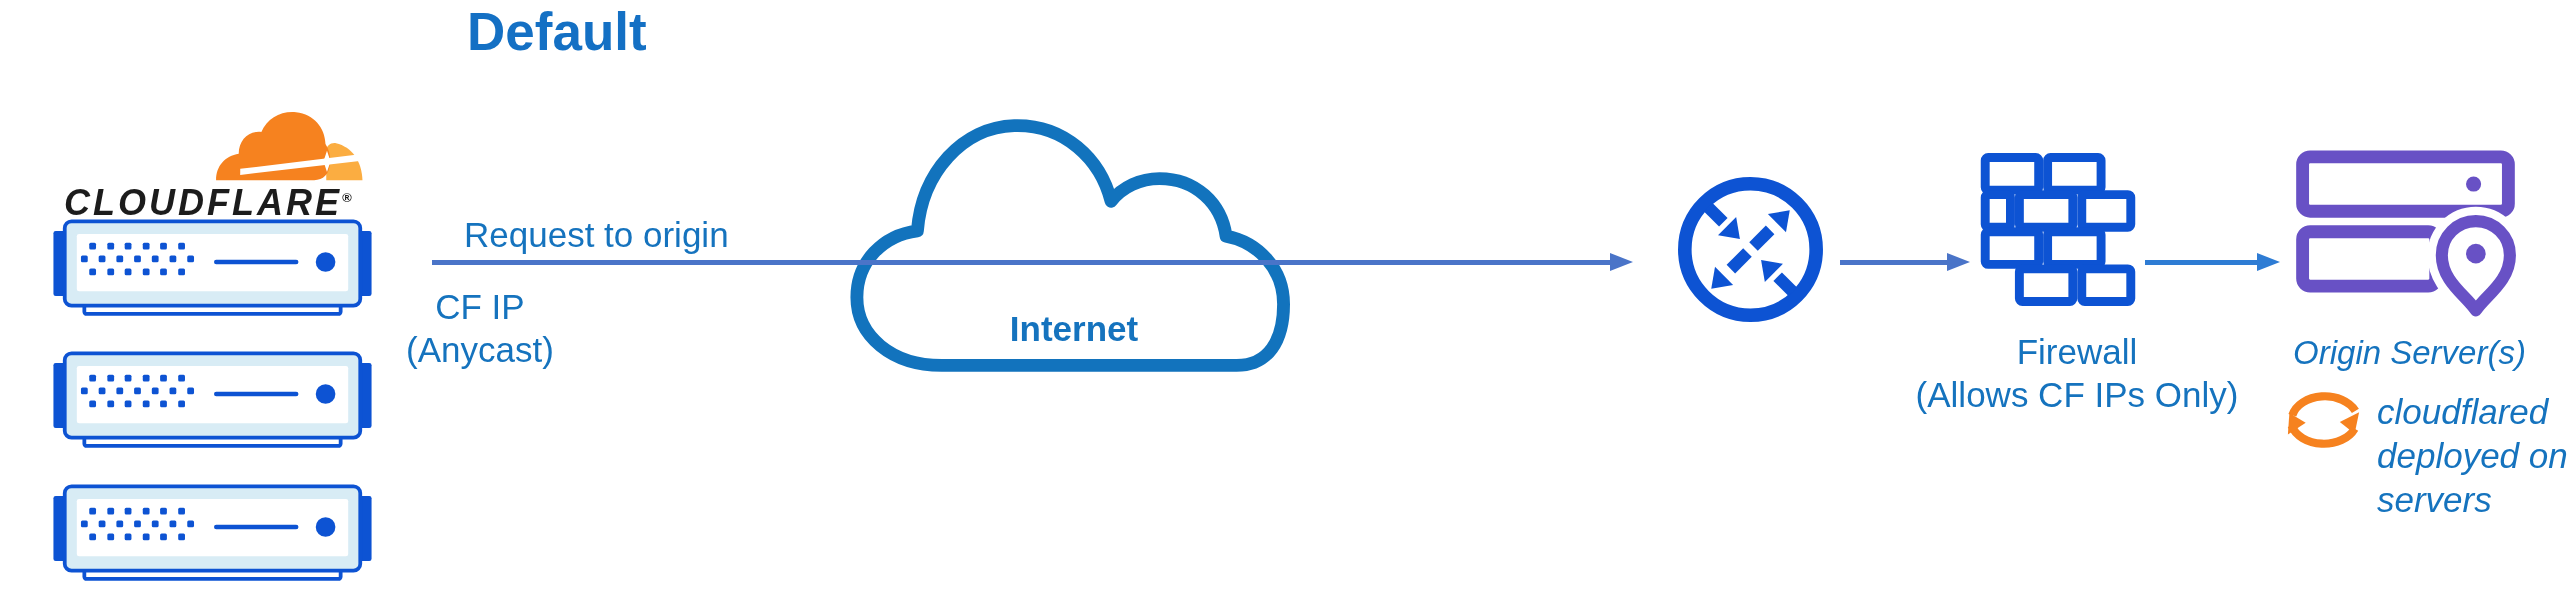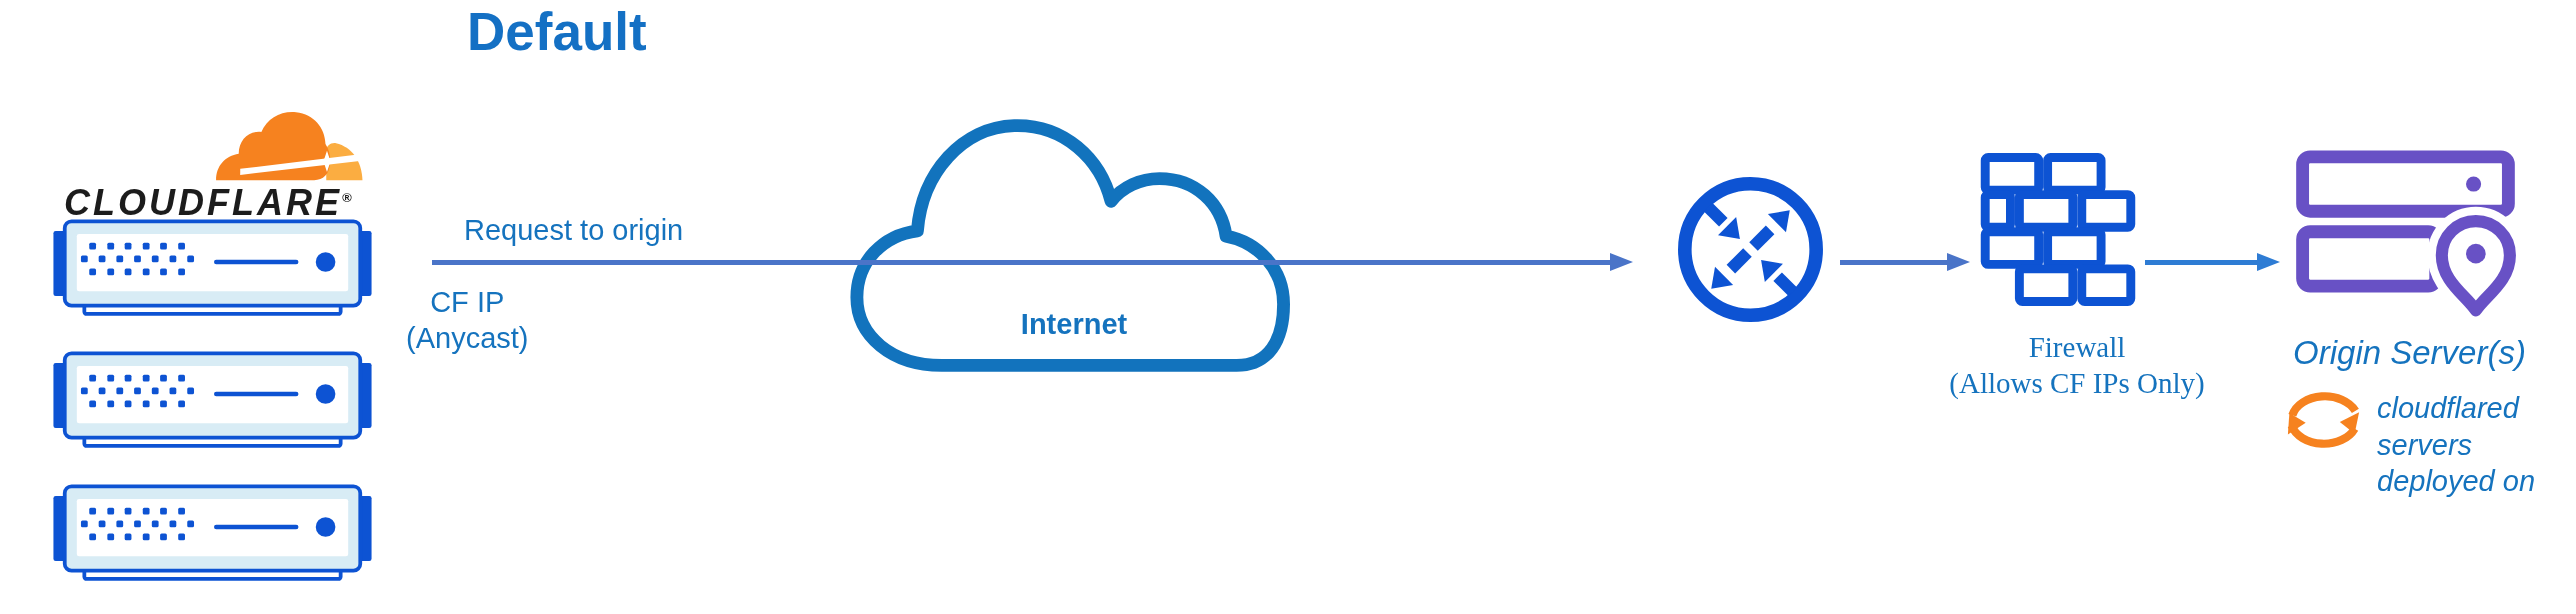--- a/index.html
+++ b/index.html
@@ -36,7 +36,7 @@
   .server:nth-child(2){top:132px;}
   .server:nth-child(3){top:265px;}
 
-  .lbl{color:var(--label-blue);font-size:29px;line-height:1.24;white-space:nowrap;}
+  .lbl{color:var(--label-blue);font-size:35px;line-height:1.24;white-space:nowrap;}
   .lbl-center{text-align:center;}
 
   .request-label{left:442px;top:213px;}

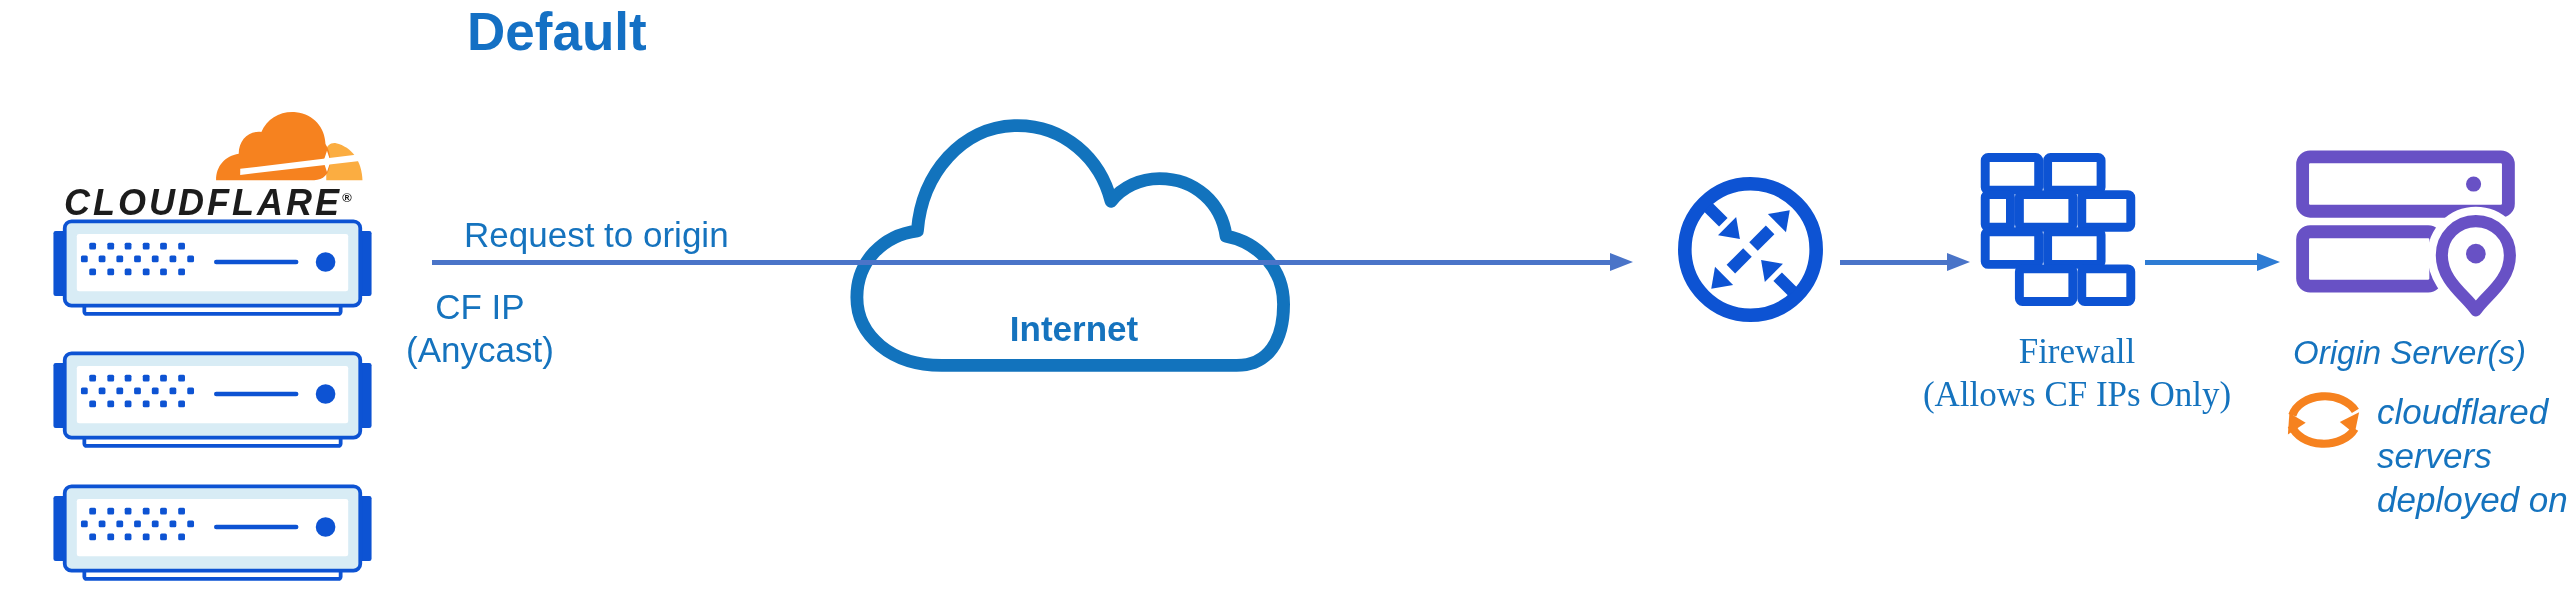--- a/index.html
+++ b/index.html
@@ -54,7 +54,7 @@
   .cpe-label{left:1560px;top:341px;}
 
   .firewall-svg{left:1958px;top:153px;width:156px;height:153px;}
-  .firewall-label{left:1877px;top:330px;width:356px;font-family:Liberation Serif, serif;}
+  .firewall-label{left:1877px;top:330px;width:356px;}
 
   .origin-svg{left:2270px;top:150px;width:227px;height:174px;}
   .origin-label{left:2259px;top:333px;width:257px;font-size:33px;font-style:italic;}

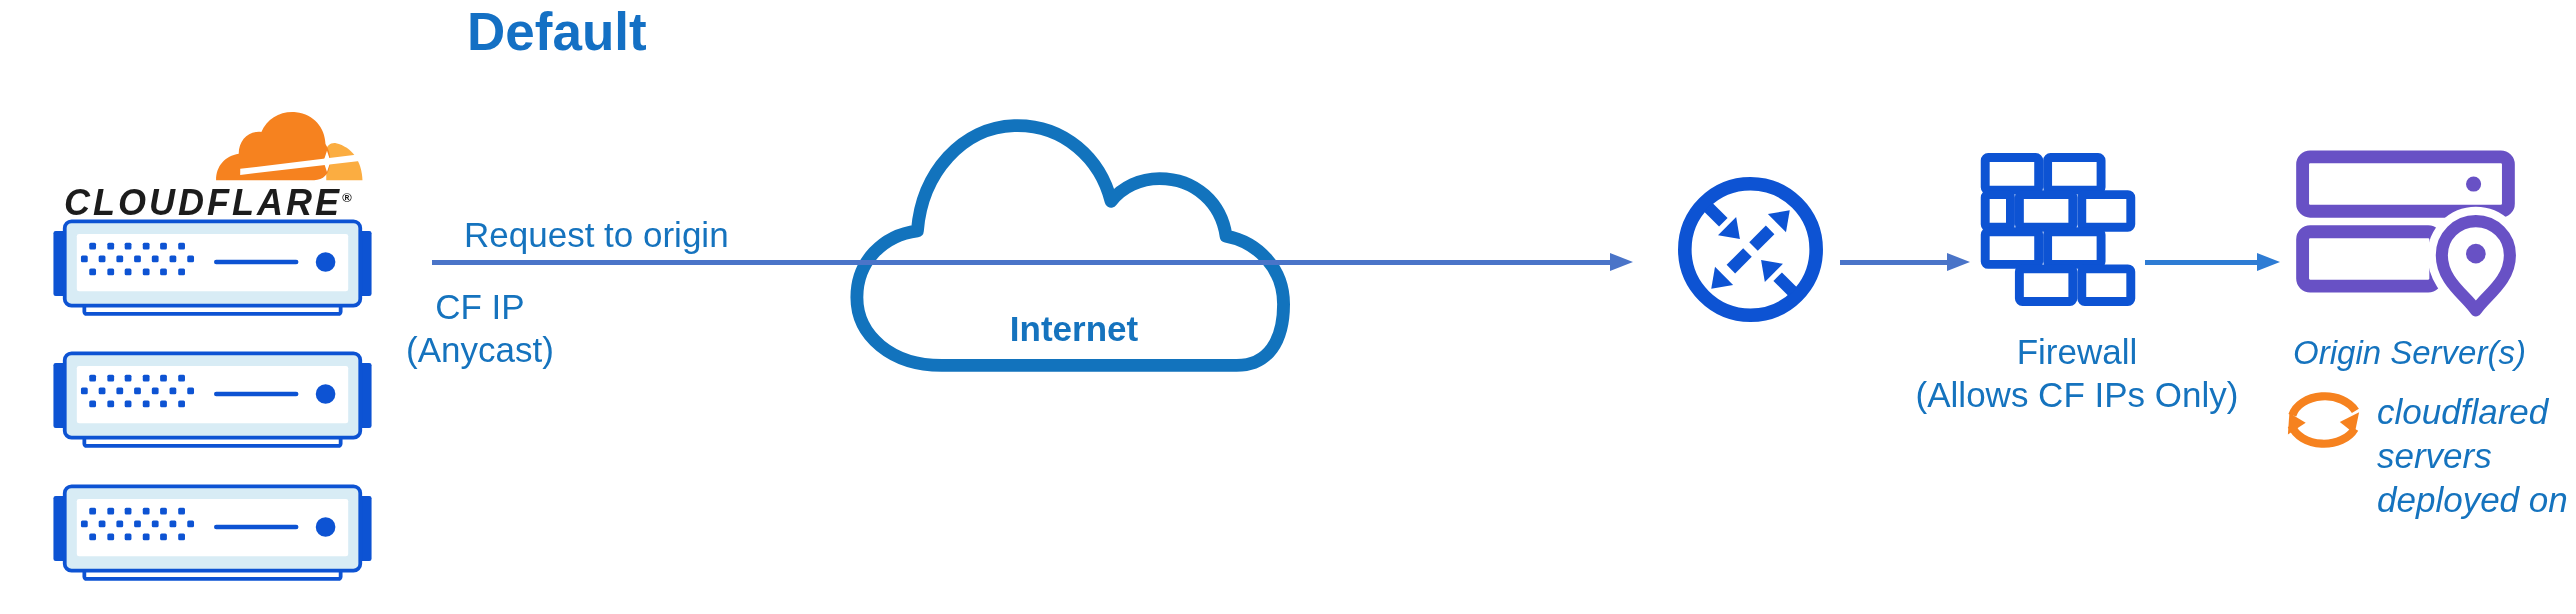--- a/index.html
+++ b/index.html
@@ -263,8 +263,8 @@
   </svg>
   <div class="abs lbl cloudflared-label">
     <div>cloudflared</div>
+    <div>deployed on</div>
     <div>servers</div>
-    <div>deployed on</div>
   </div>
 
 </div>

